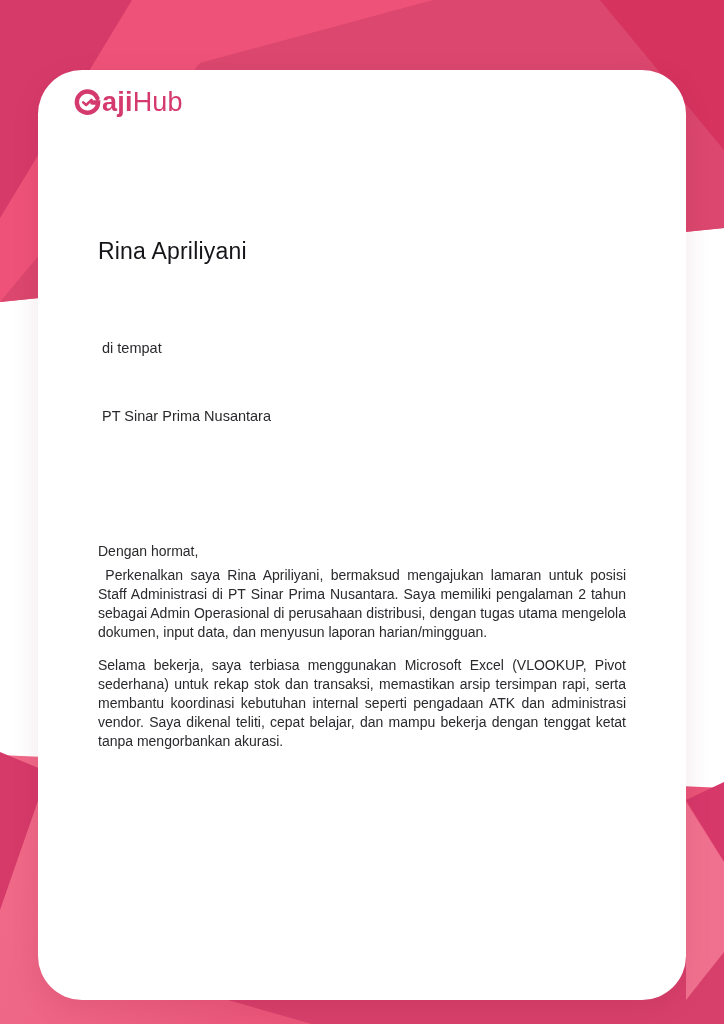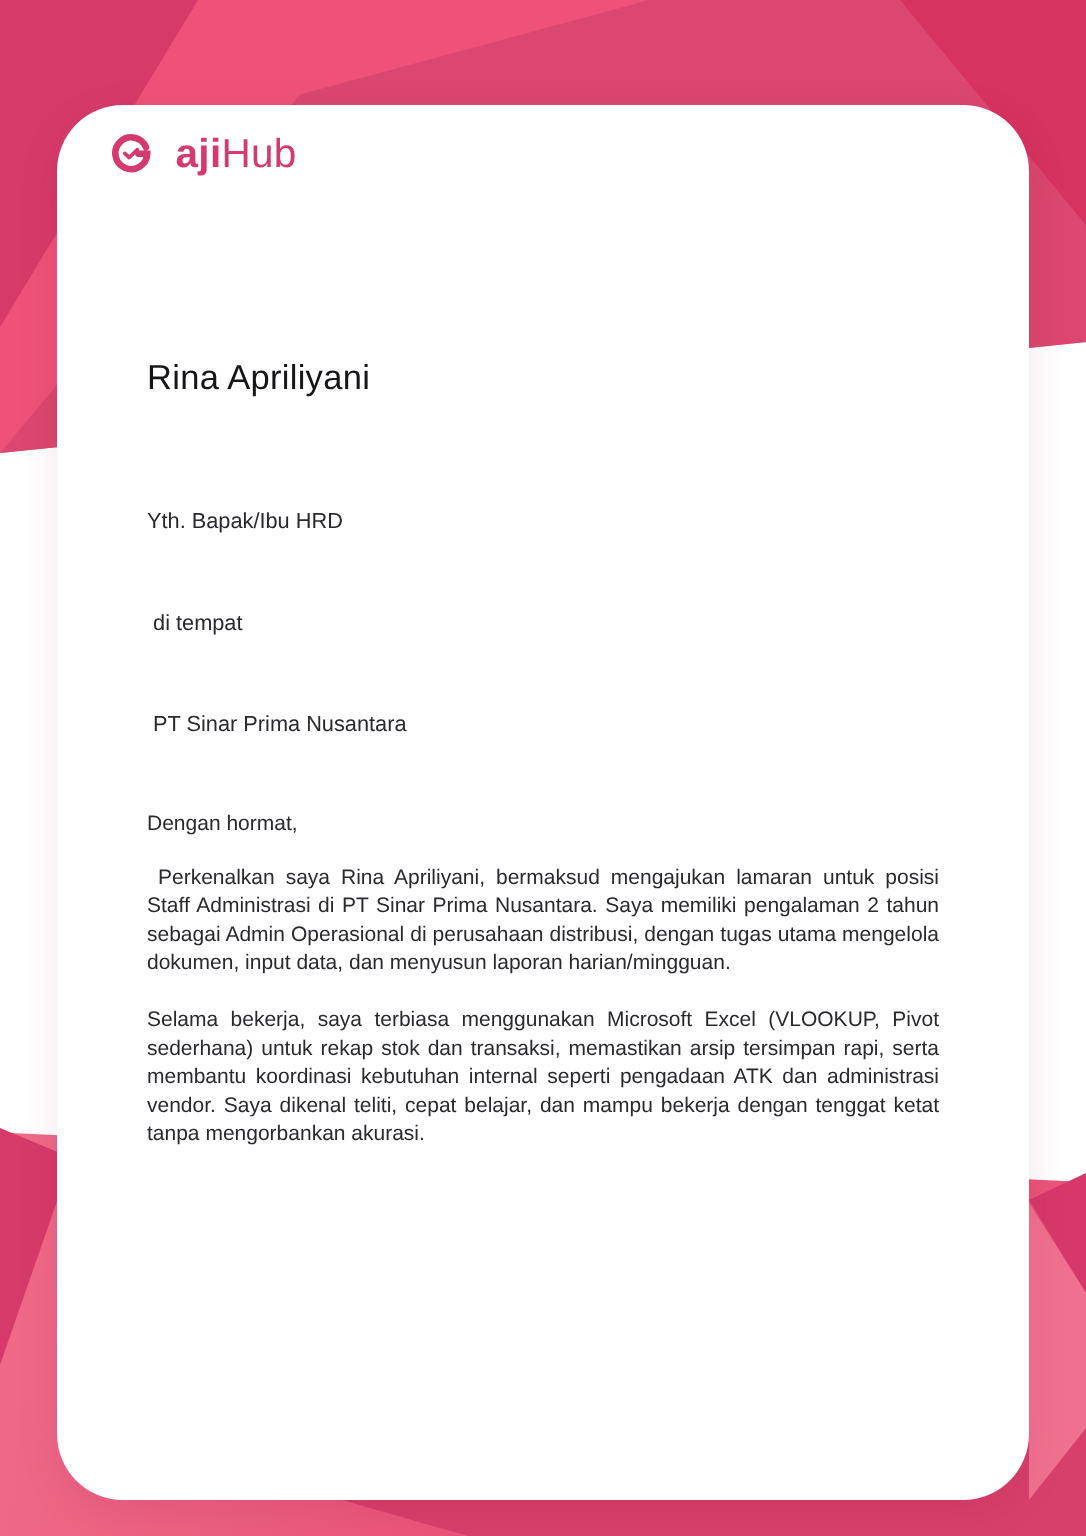--- a/index.html
+++ b/index.html
@@ -31,7 +31,7 @@
     display:flex;align-items:center;height:30px;
   }
   .logo-icon{width:27px;height:27px;display:block;}
-  .logo-text{font-size:27px;line-height:27px;letter-spacing:0.2px;margin-left:16px;}
+  .logo-text{font-size:27px;line-height:27px;letter-spacing:0.2px;margin-left:1px;}
   .logo-bold{font-weight:800;}
   .logo-light{font-weight:400;}
 

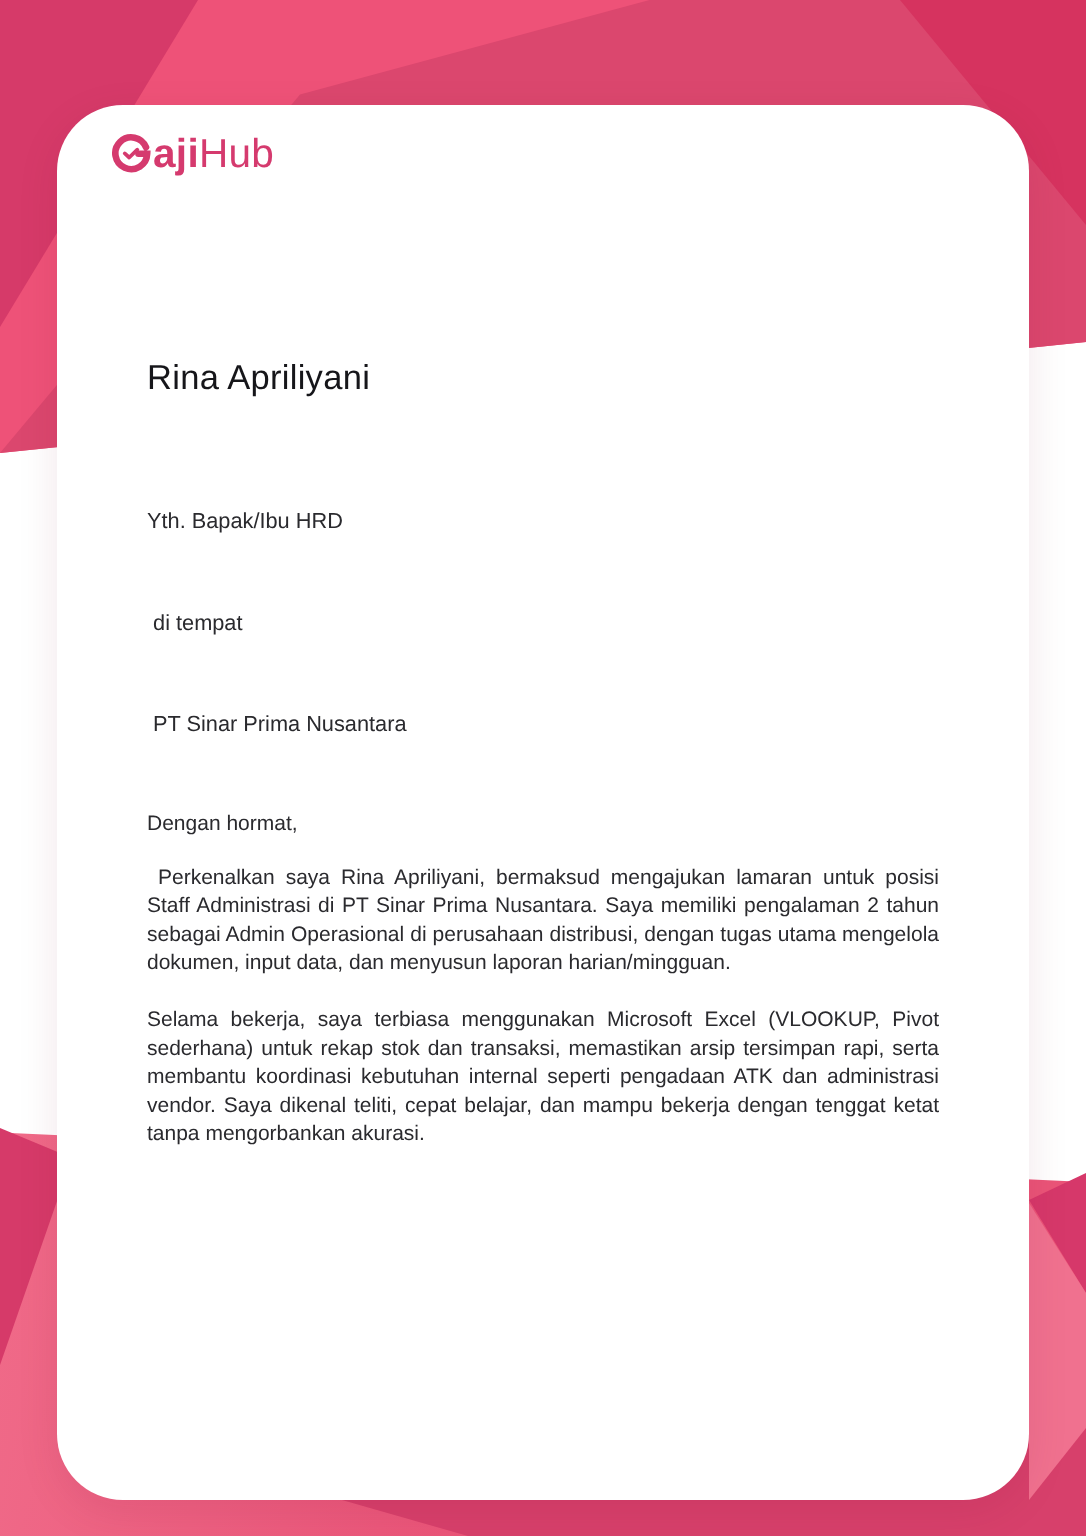--- a/index.html
+++ b/index.html
@@ -84,7 +84,6 @@
     <div class="sender-name">Rina Apriliyani</div>
 
     <div class="recipient">
-      <div>Yth. Bapak/Ibu HRD</div>
       <div> di tempat</div>
       <div> PT Sinar Prima Nusantara</div>
     </div>

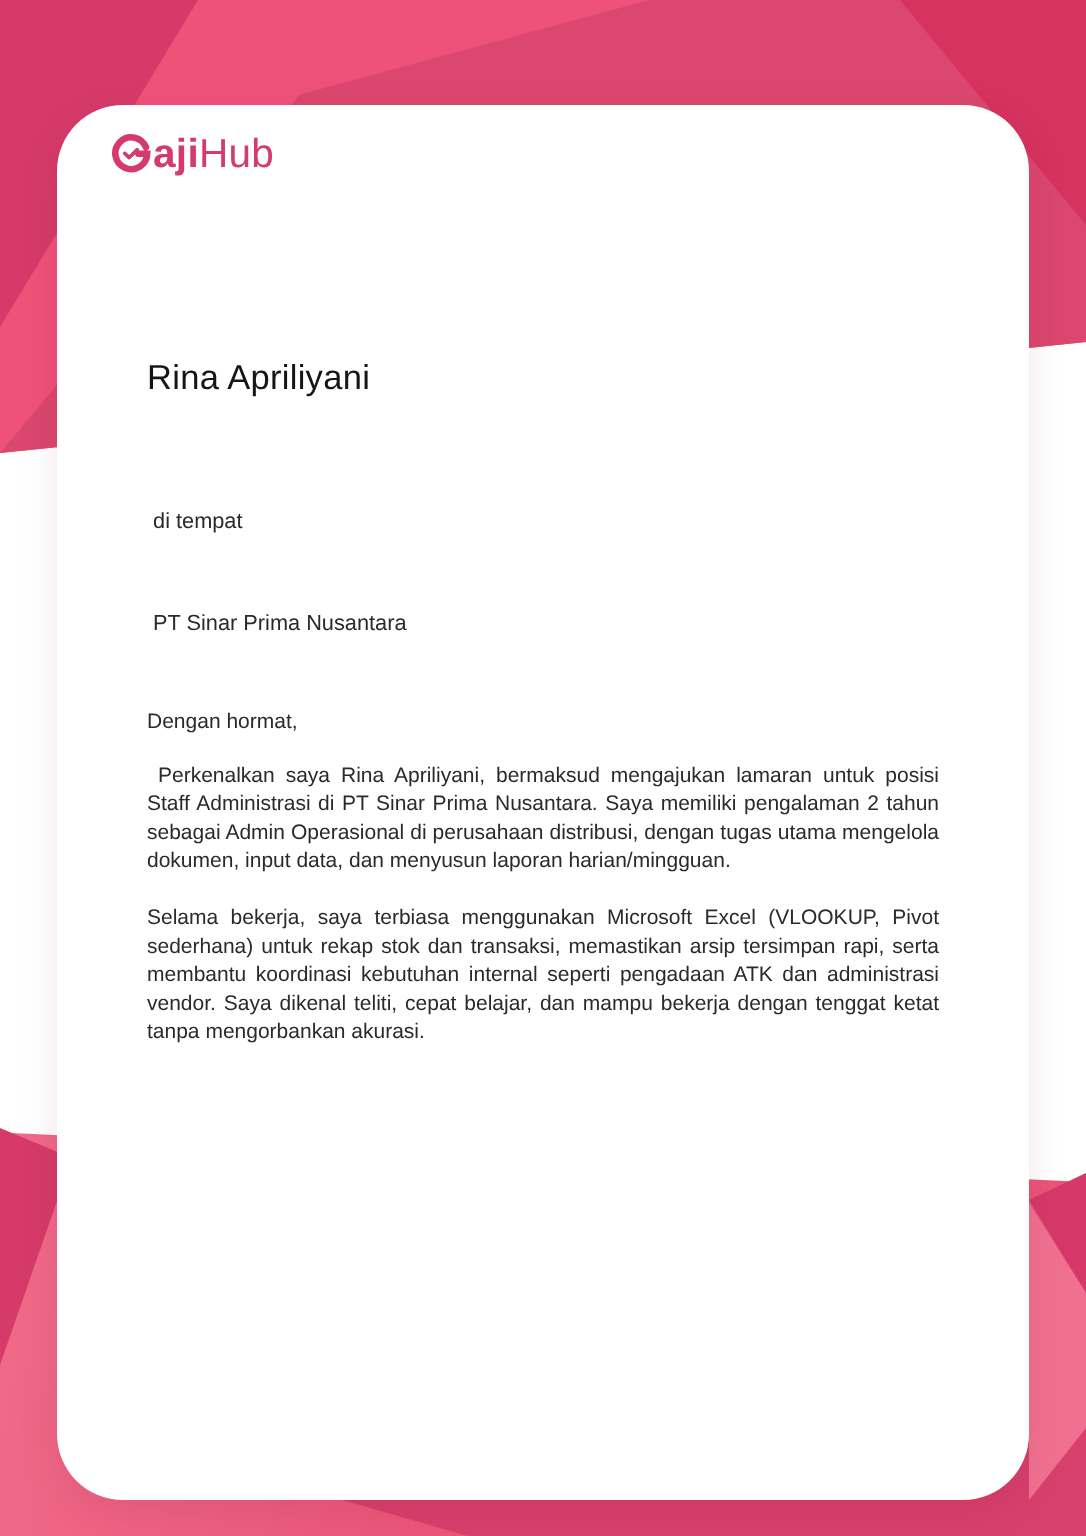--- a/index.html
+++ b/index.html
@@ -47,7 +47,7 @@
     margin-top:4px;font-size:10.5px;color:#2A2A2E;
   }
   .recipient{margin-top:27px;font-size:14.5px;line-height:22.5px;white-space:pre-wrap;}
-  .salutation{font-size:14px;}
+  .salutation{margin-top:71px;font-size:14px;}
   .para{
     margin-top:19px;font-size:14px;line-height:19px;
     text-align:justify;white-space:pre-wrap;

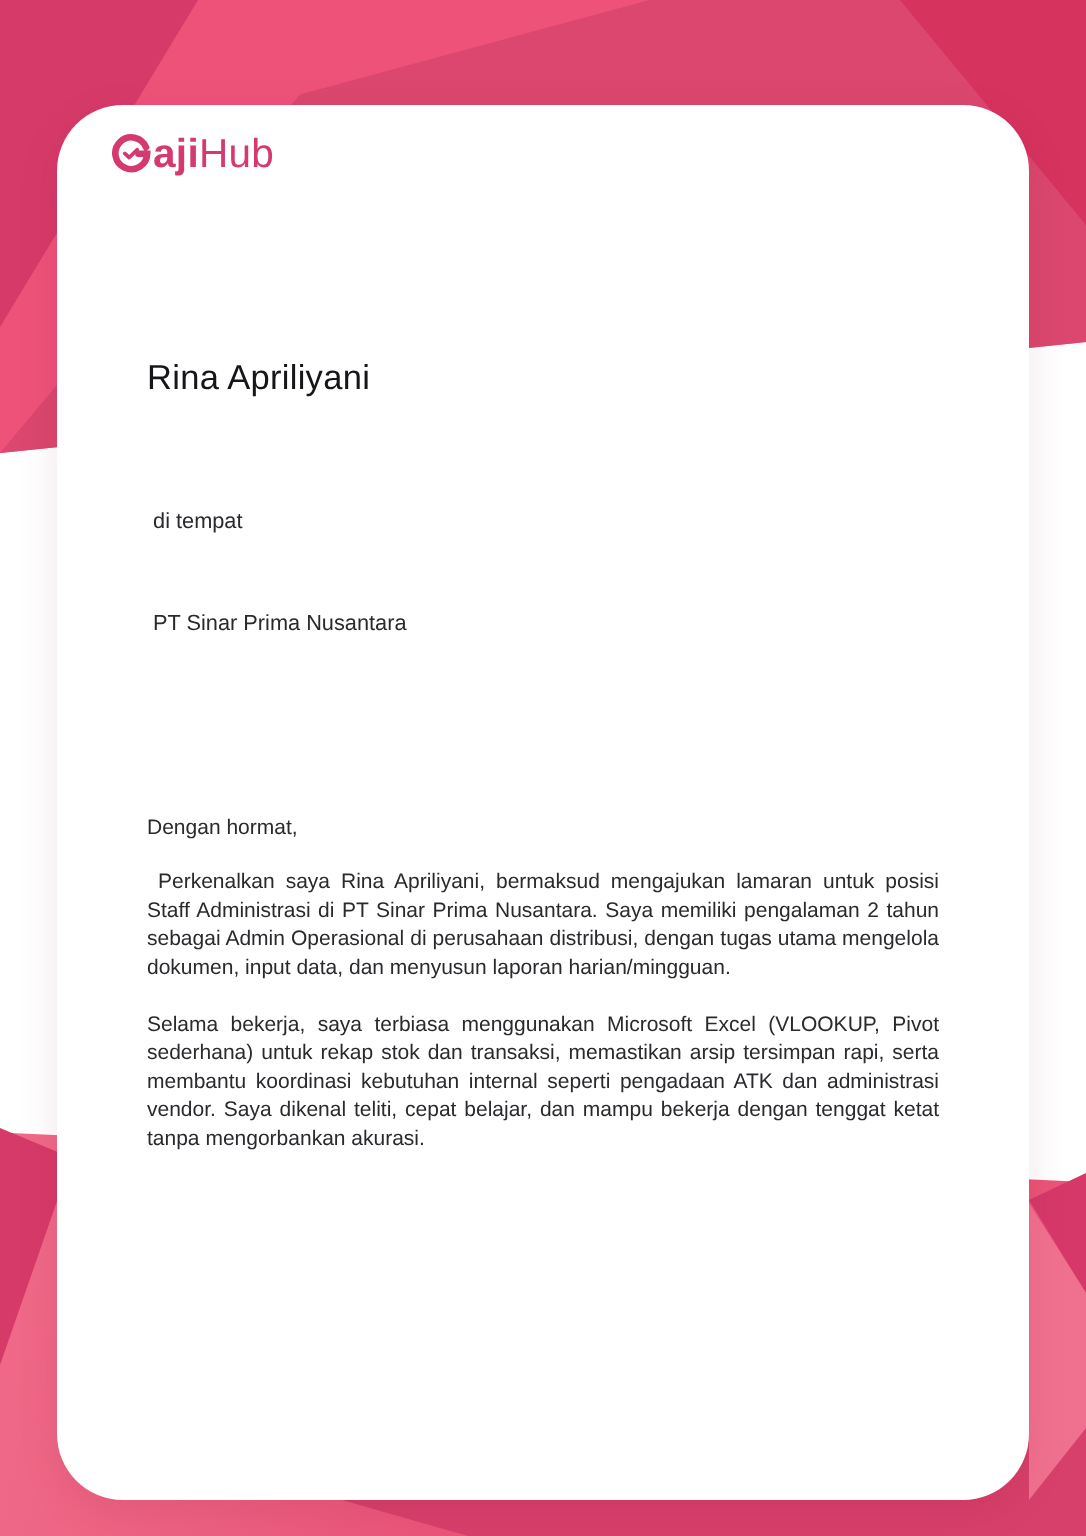--- a/index.html
+++ b/index.html
@@ -49,7 +49,7 @@
   .recipient{margin-top:27px;font-size:14.5px;line-height:22.5px;white-space:pre-wrap;}
   .salutation{margin-top:71px;font-size:14px;}
   .para{
-    margin-top:19px;font-size:14px;line-height:19px;
+    margin-top:7px;font-size:14px;line-height:19px;
     text-align:justify;white-space:pre-wrap;
   }
   .para+.para{}

